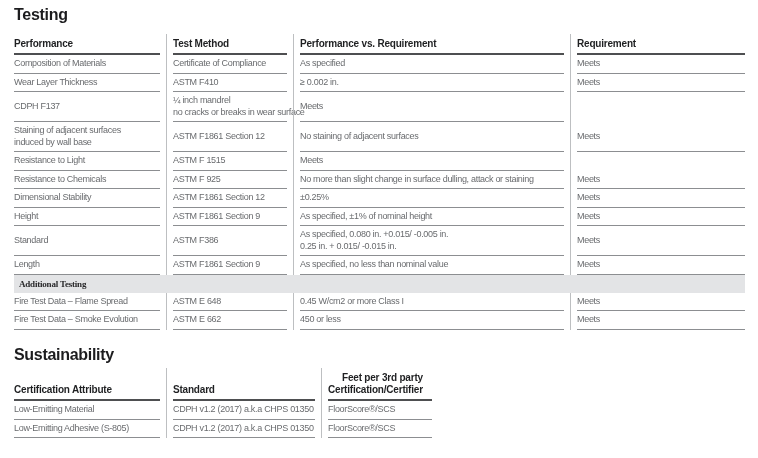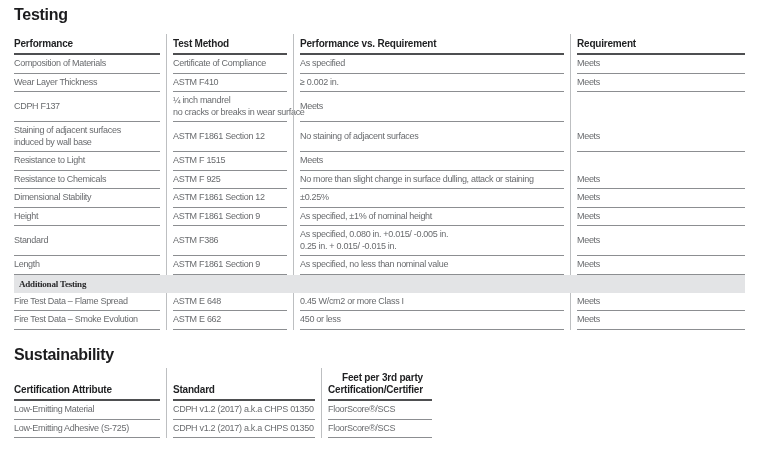--- a/index.html
+++ b/index.html
@@ -264,7 +264,7 @@
         </div>
         <div class="row body-row">
           <div class="cell">
-            <span class="txt">Low-Emitting Adhesive (S-725)</span>
+            <span class="txt">Low-Emitting Adhesive (S-805)</span>
           </div>
           <div class="cell">
             <span class="txt">CDPH v1.2 (2017) a.k.a CHPS 01350</span>

